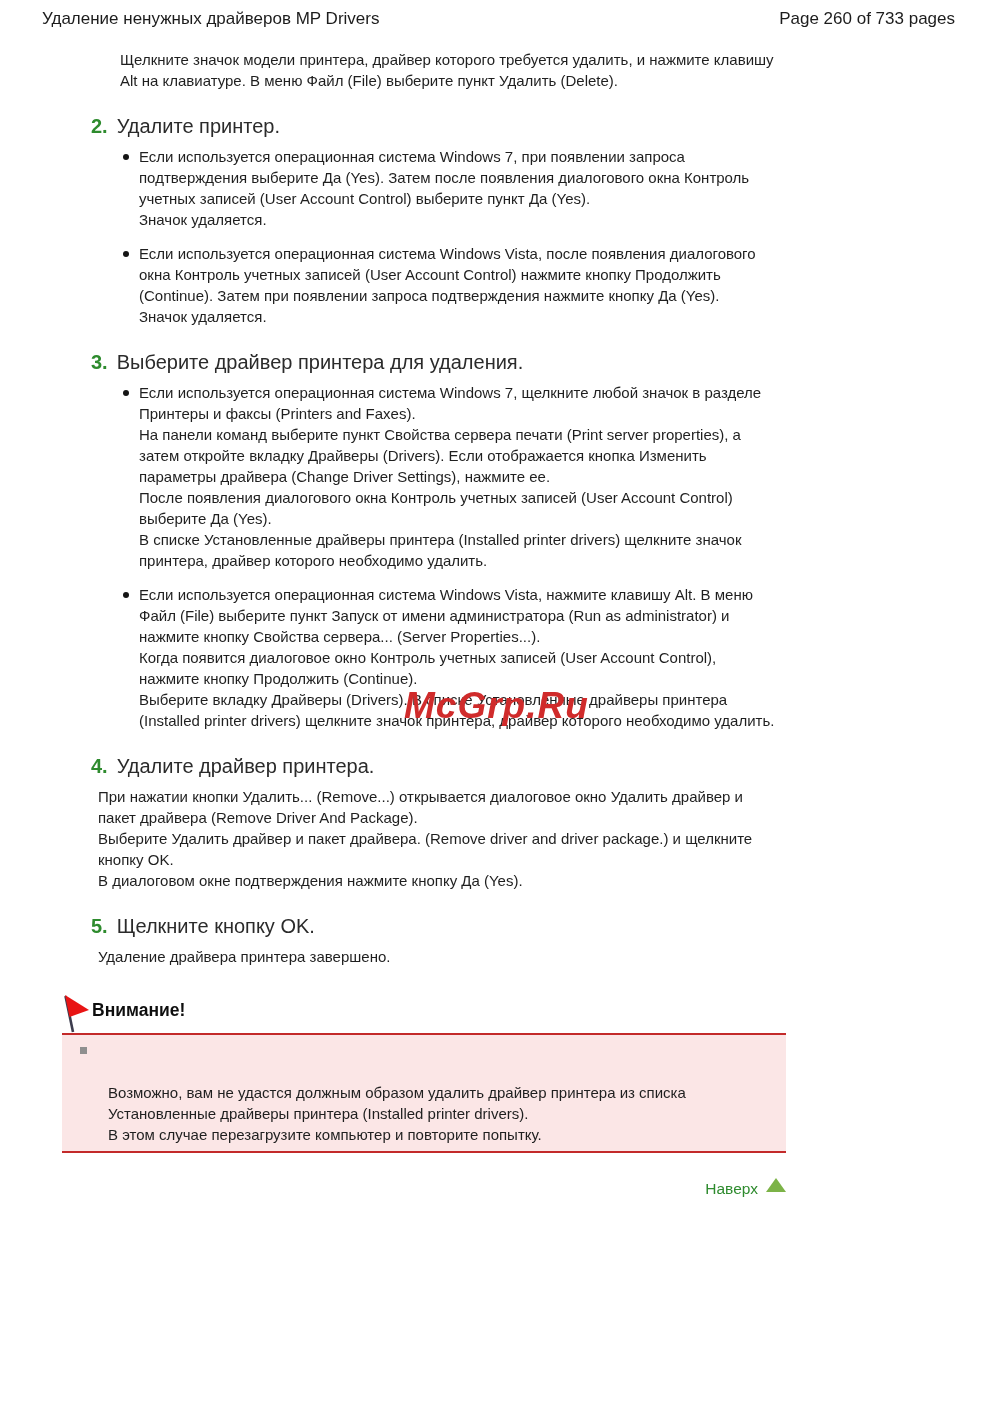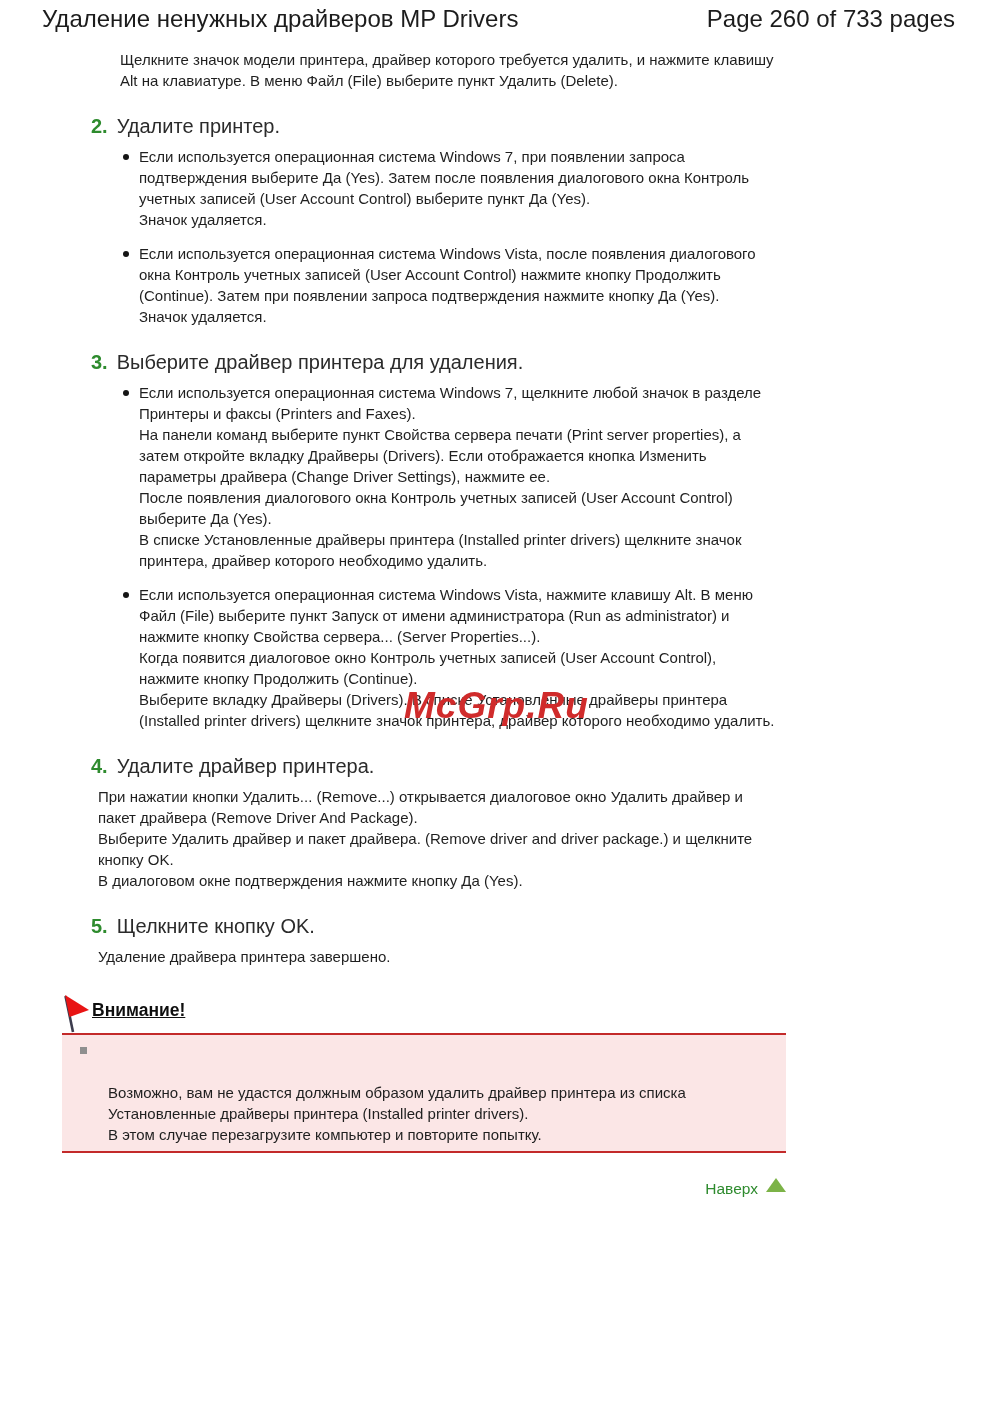--- a/index.html
+++ b/index.html
@@ -27,7 +27,7 @@
     justify-content: space-between;
     align-items: flex-start;
     padding: 7px 45px 0 42px;
-    font-size: 24px;
+    font-size: 17px;
     line-height: 24px;
     color: #1c1c1c;
   }

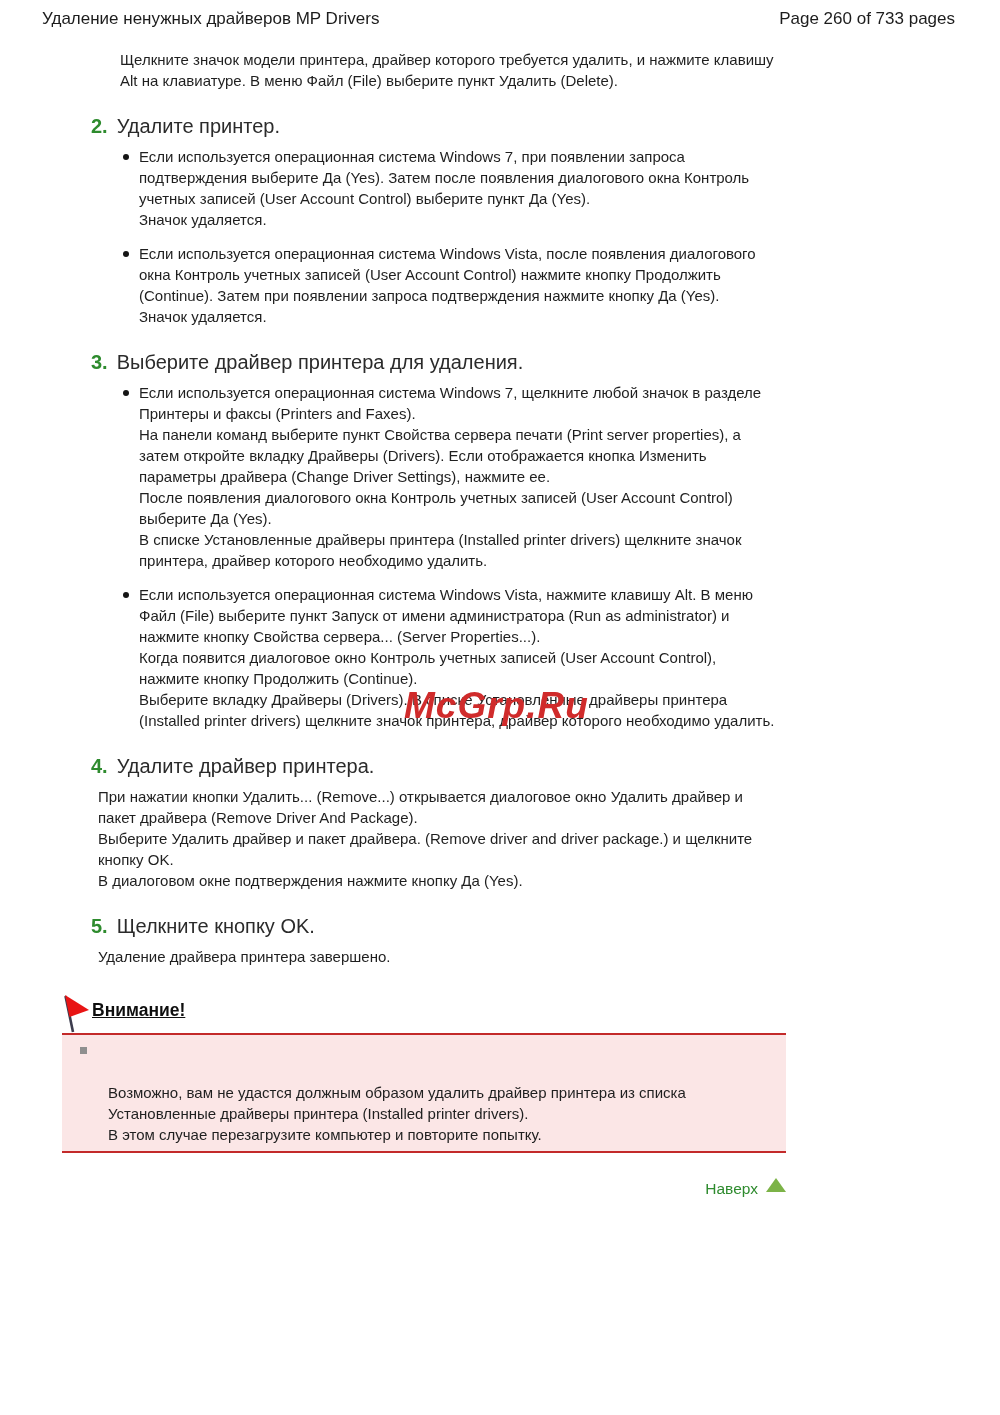--- a/index.html
+++ b/index.html
@@ -96,7 +96,6 @@
     line-height: 26px;
     color: #0e0e0e;
     height: 34px;
-    text-decoration: underline;
   }
   .warn-flag {
     position: absolute;

